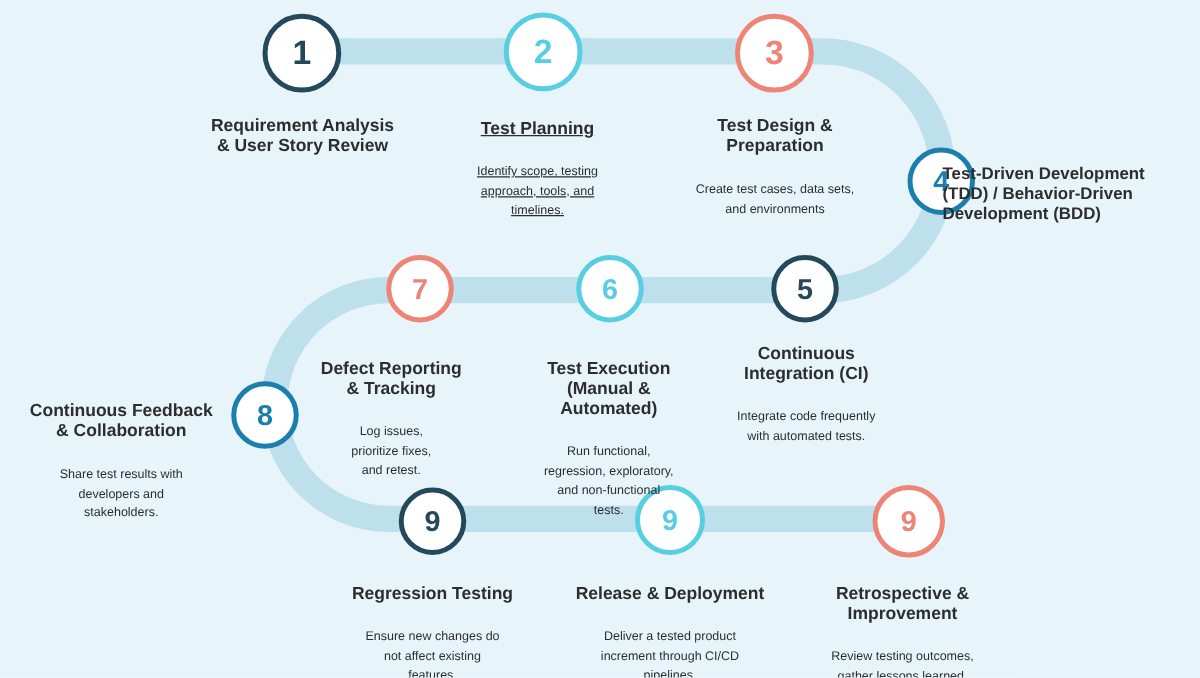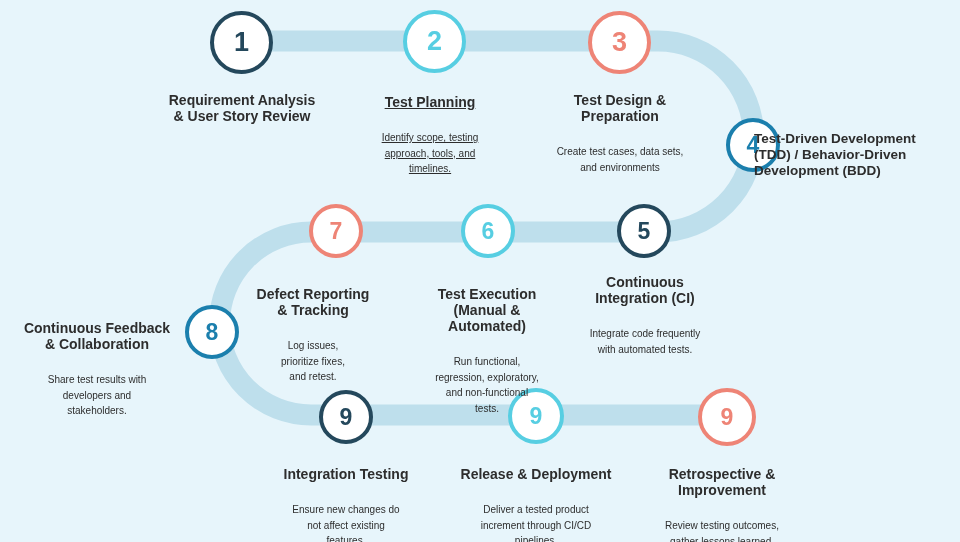--- a/index.html
+++ b/index.html
@@ -150,7 +150,7 @@
 stakeholders.</div>
   </div>
   <div class="label label-9">
-    <div class="label-title">Integration Testing</div>
+    <div class="label-title">Regression Testing</div>
     <div class="label-desc">Ensure new changes do
 not affect existing
 features.</div>

